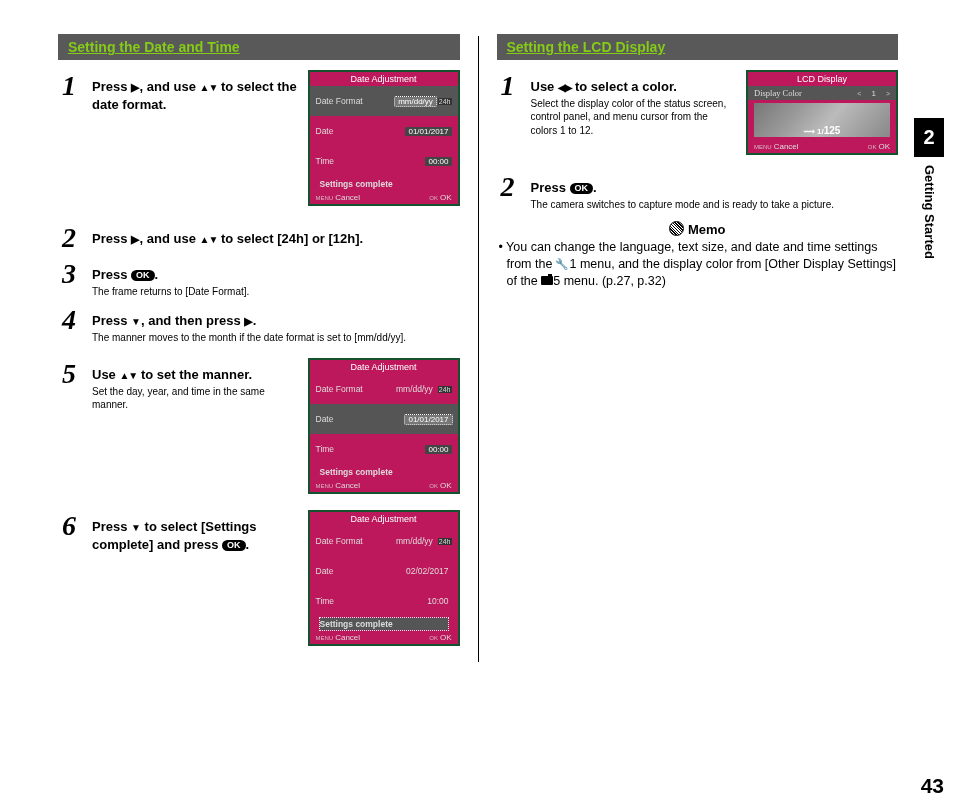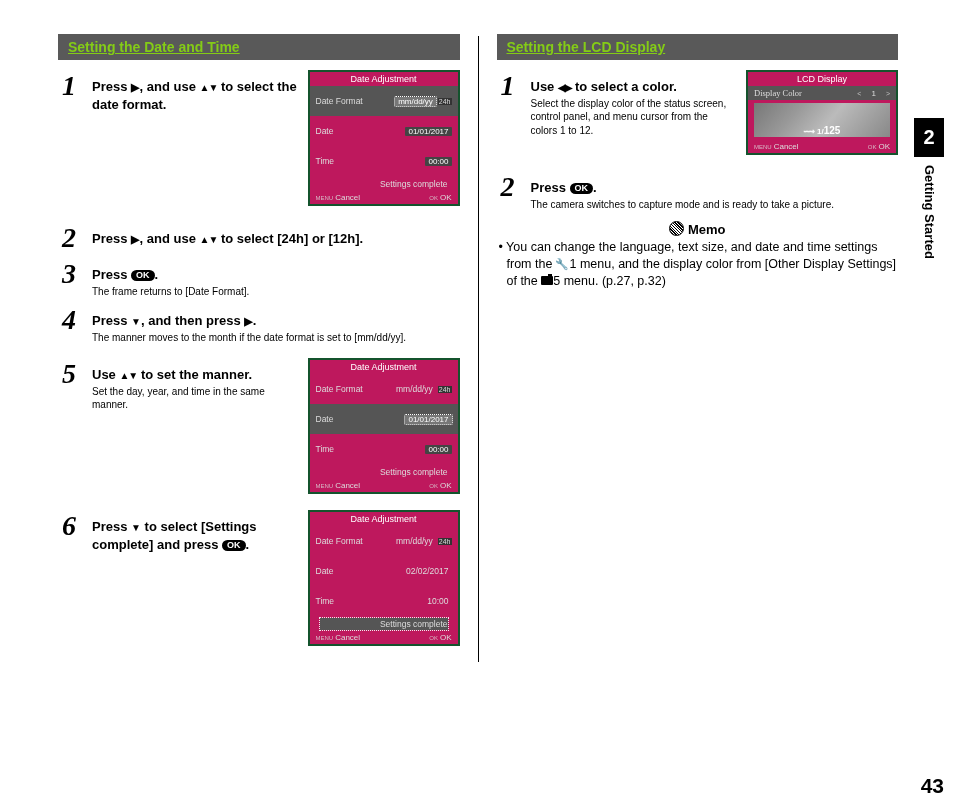--- a/index.html
+++ b/index.html
@@ -112,9 +112,10 @@
     padding:0 1px;
   }
   .lcd-settings {
-    text-align: right;
+    text-align: left;
     margin: 2px 10px;
     padding: 1px 0;
+    font-weight: bold;
   }
   .lcd-settings.sel {
     background:#555;

